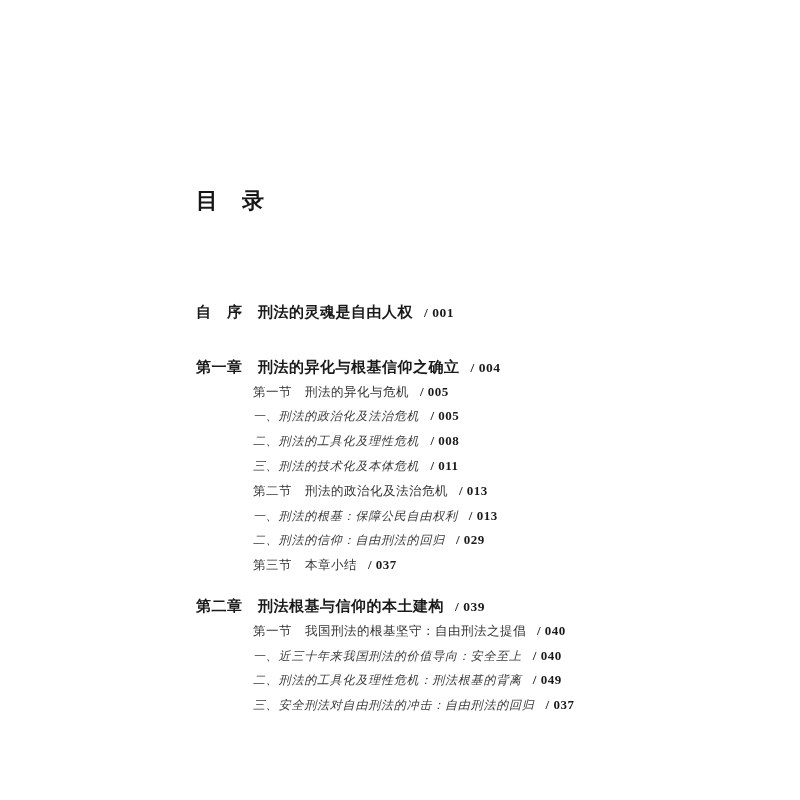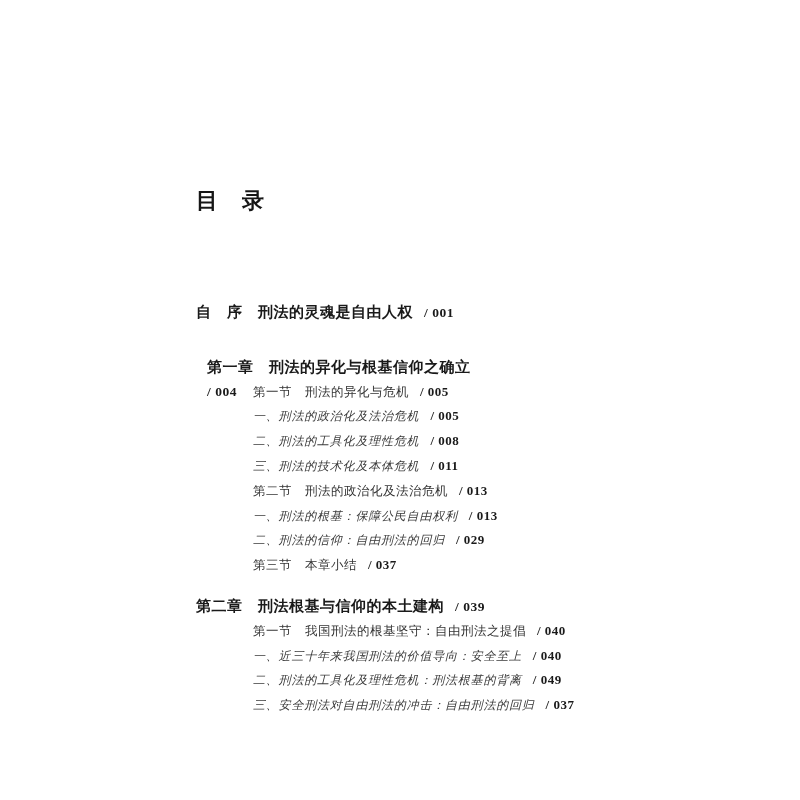--- a/index.html
+++ b/index.html
@@ -54,7 +54,7 @@
     color: #3a3a3a;
     letter-spacing: 0.8px;
   }
-  .gap-a { margin-top: 30px; flex-direction: column; }
+  .gap-a { margin-top: 30px; }
   .gap-b { margin-top: 16px; }
   .pg {
     margin-left: 11px;

